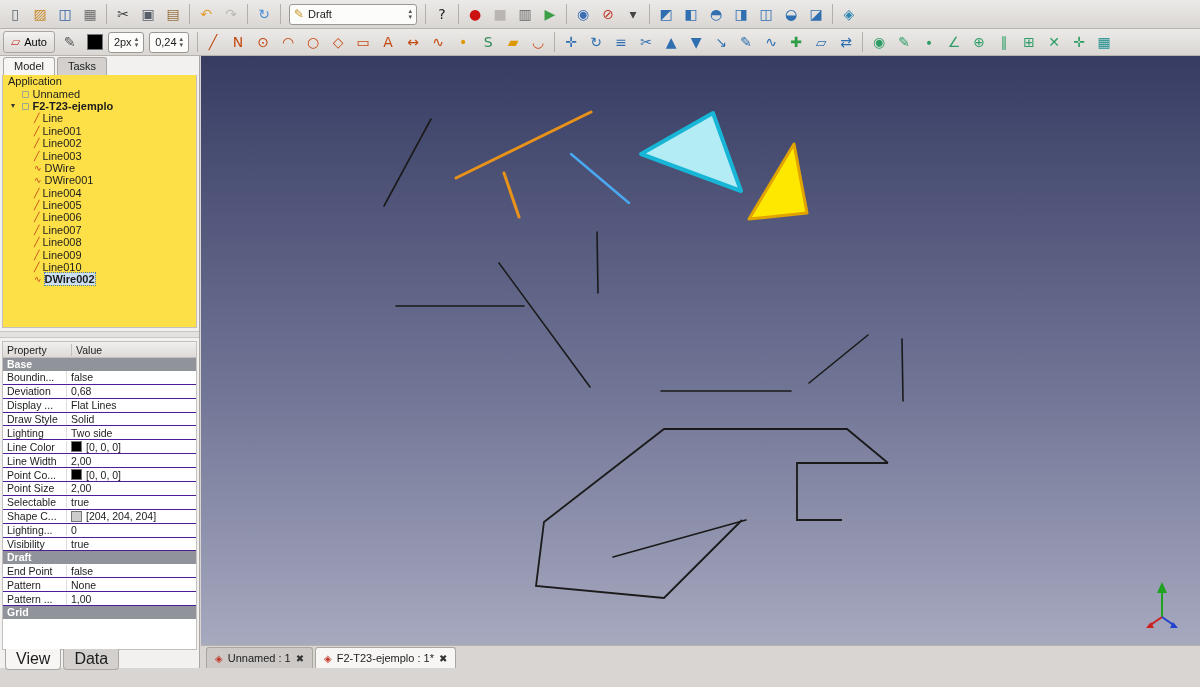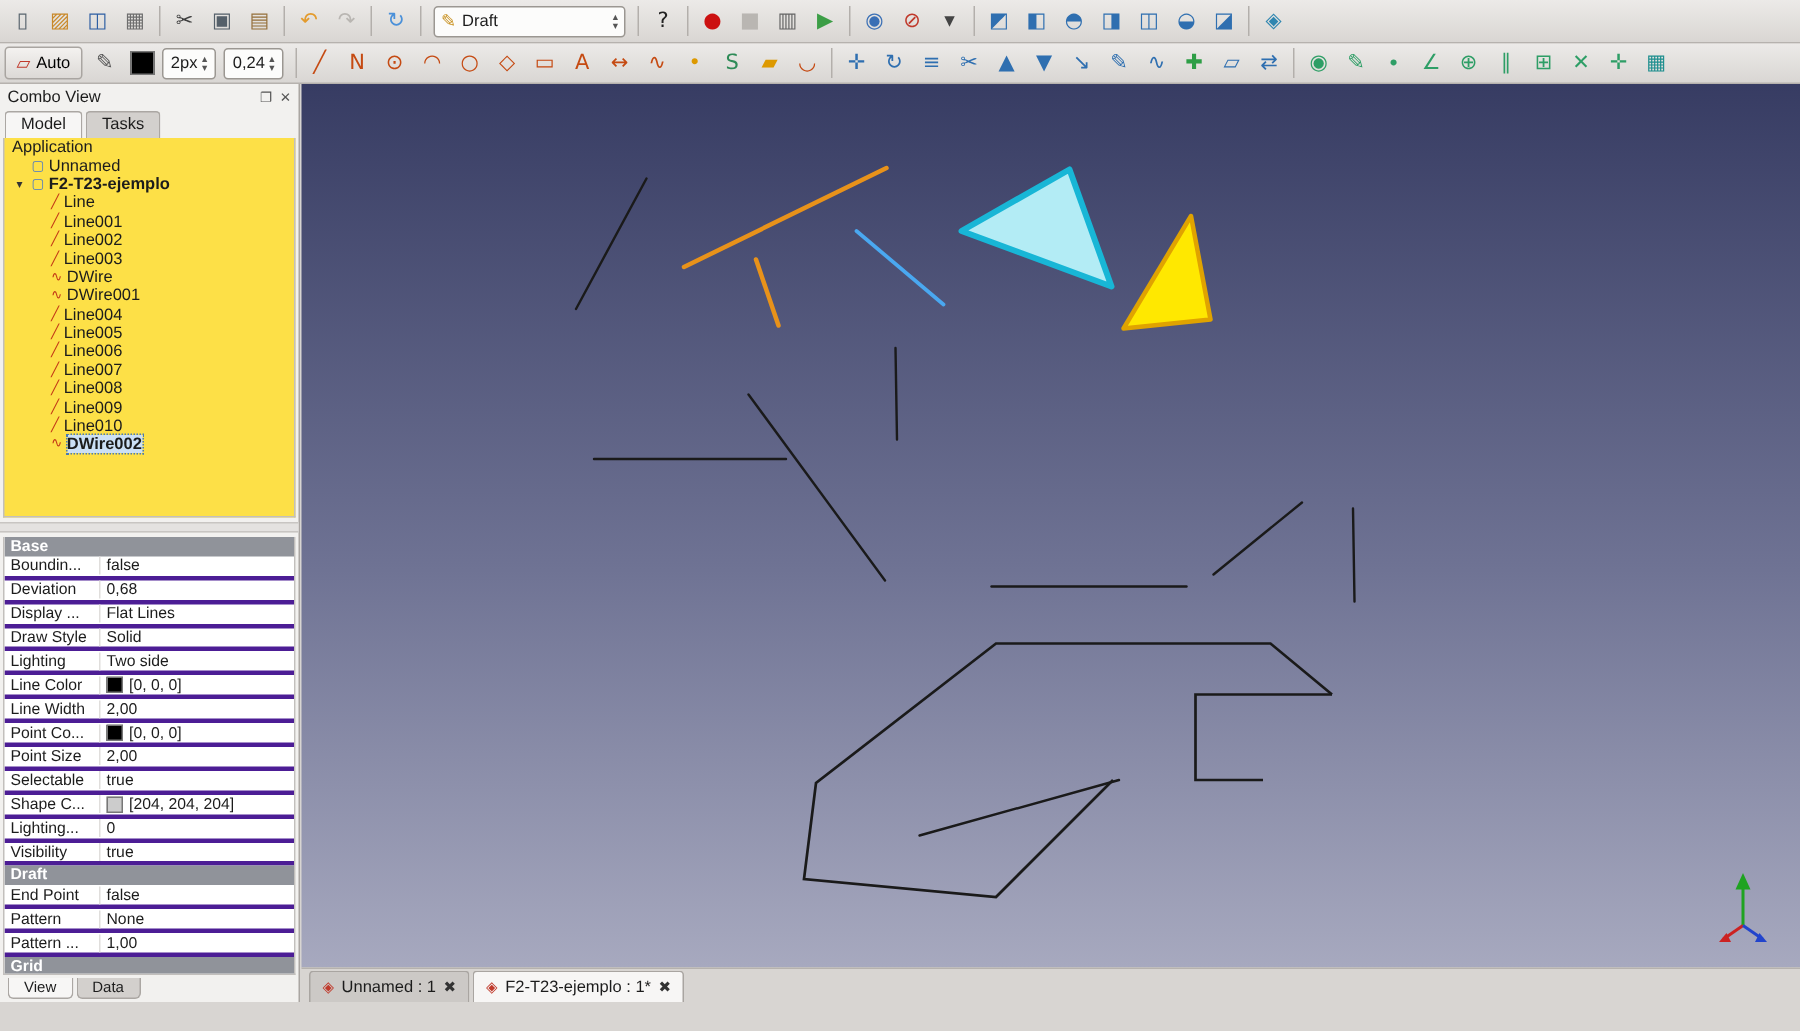--- a/index.html
+++ b/index.html
@@ -181,10 +181,6 @@
   </div>
 
   <div class="sidebar">
-    <div class="panel-titlebar">
-      <span>Combo View</span>
-      <span><span class="panel-btn">❐</span><span class="panel-btn">✕</span></span>
-    </div>
     <div class="panel-tabs">
         <span class="ptab active">Model</span>
         <span class="ptab">Tasks</span>

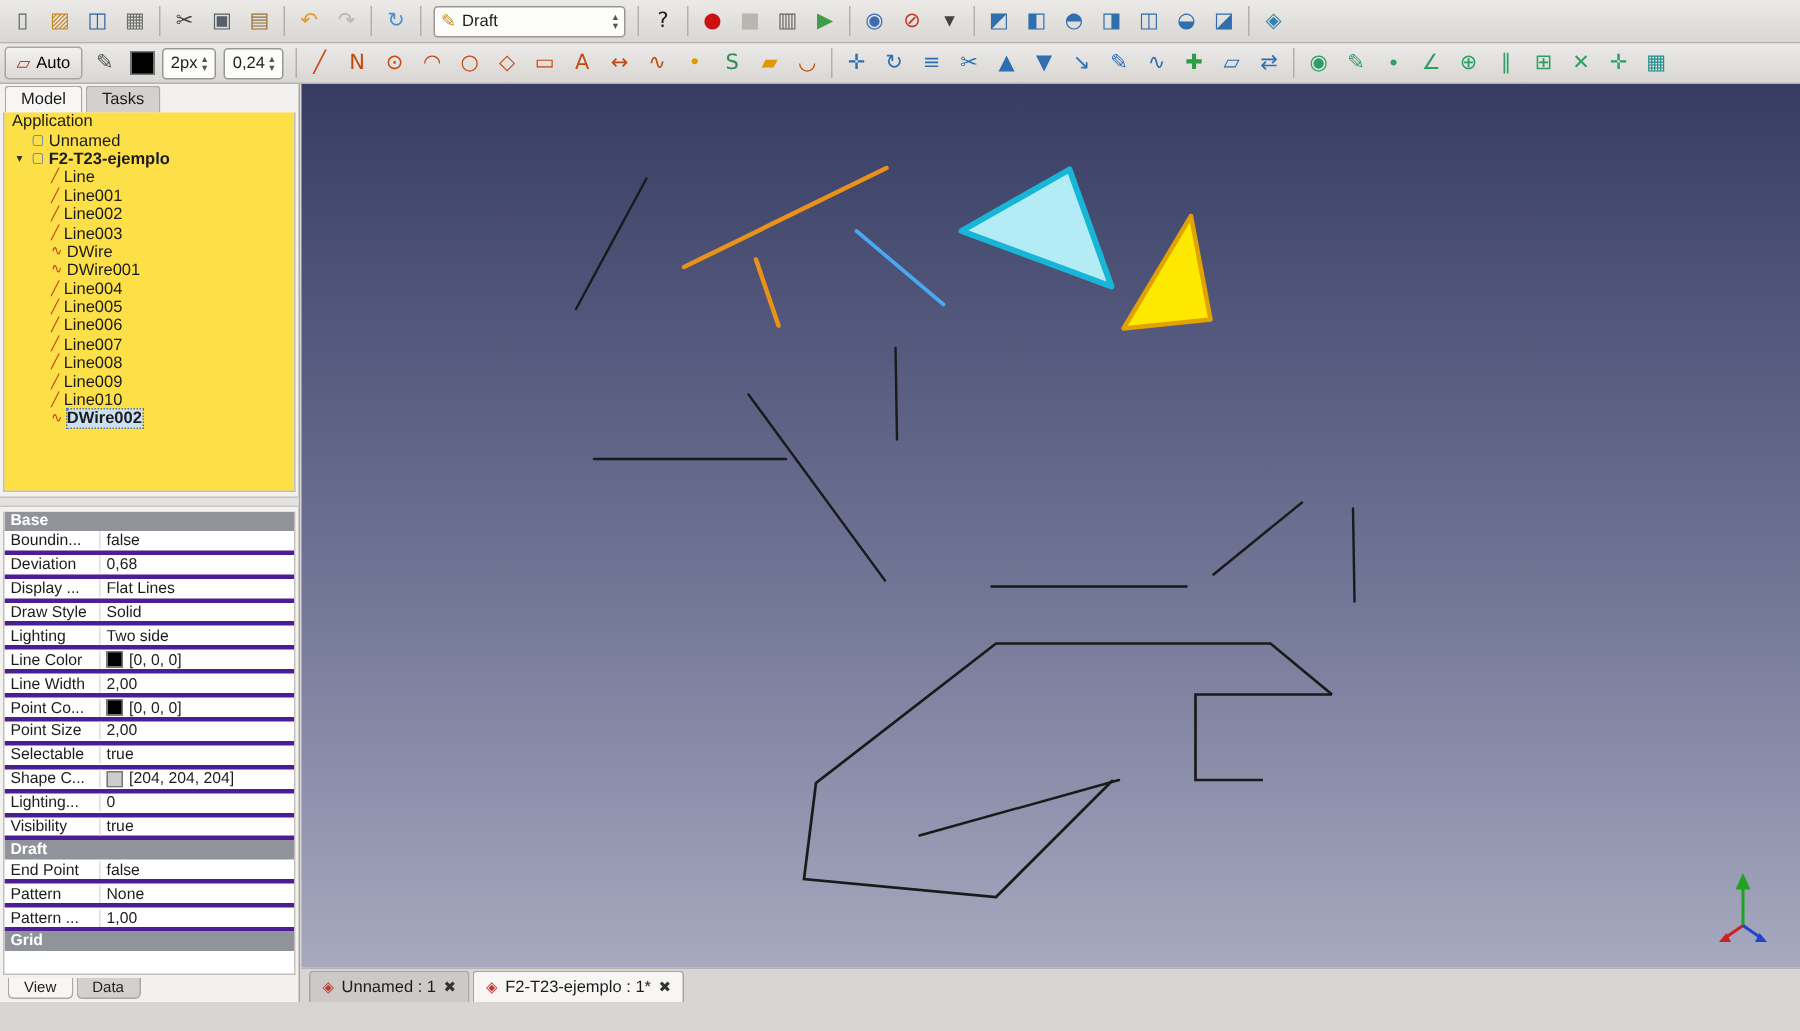--- a/index.html
+++ b/index.html
@@ -256,6 +256,10 @@
         </div>
       </div>
     <div class="splitter"></div>
+    <div class="prop-header">
+      <span class="ph1">Property</span>
+      <span class="ph2">Value</span>
+    </div>
     <div class="prop-body">
         <div class="prop-group">Base</div>
         <div class="prop-row">

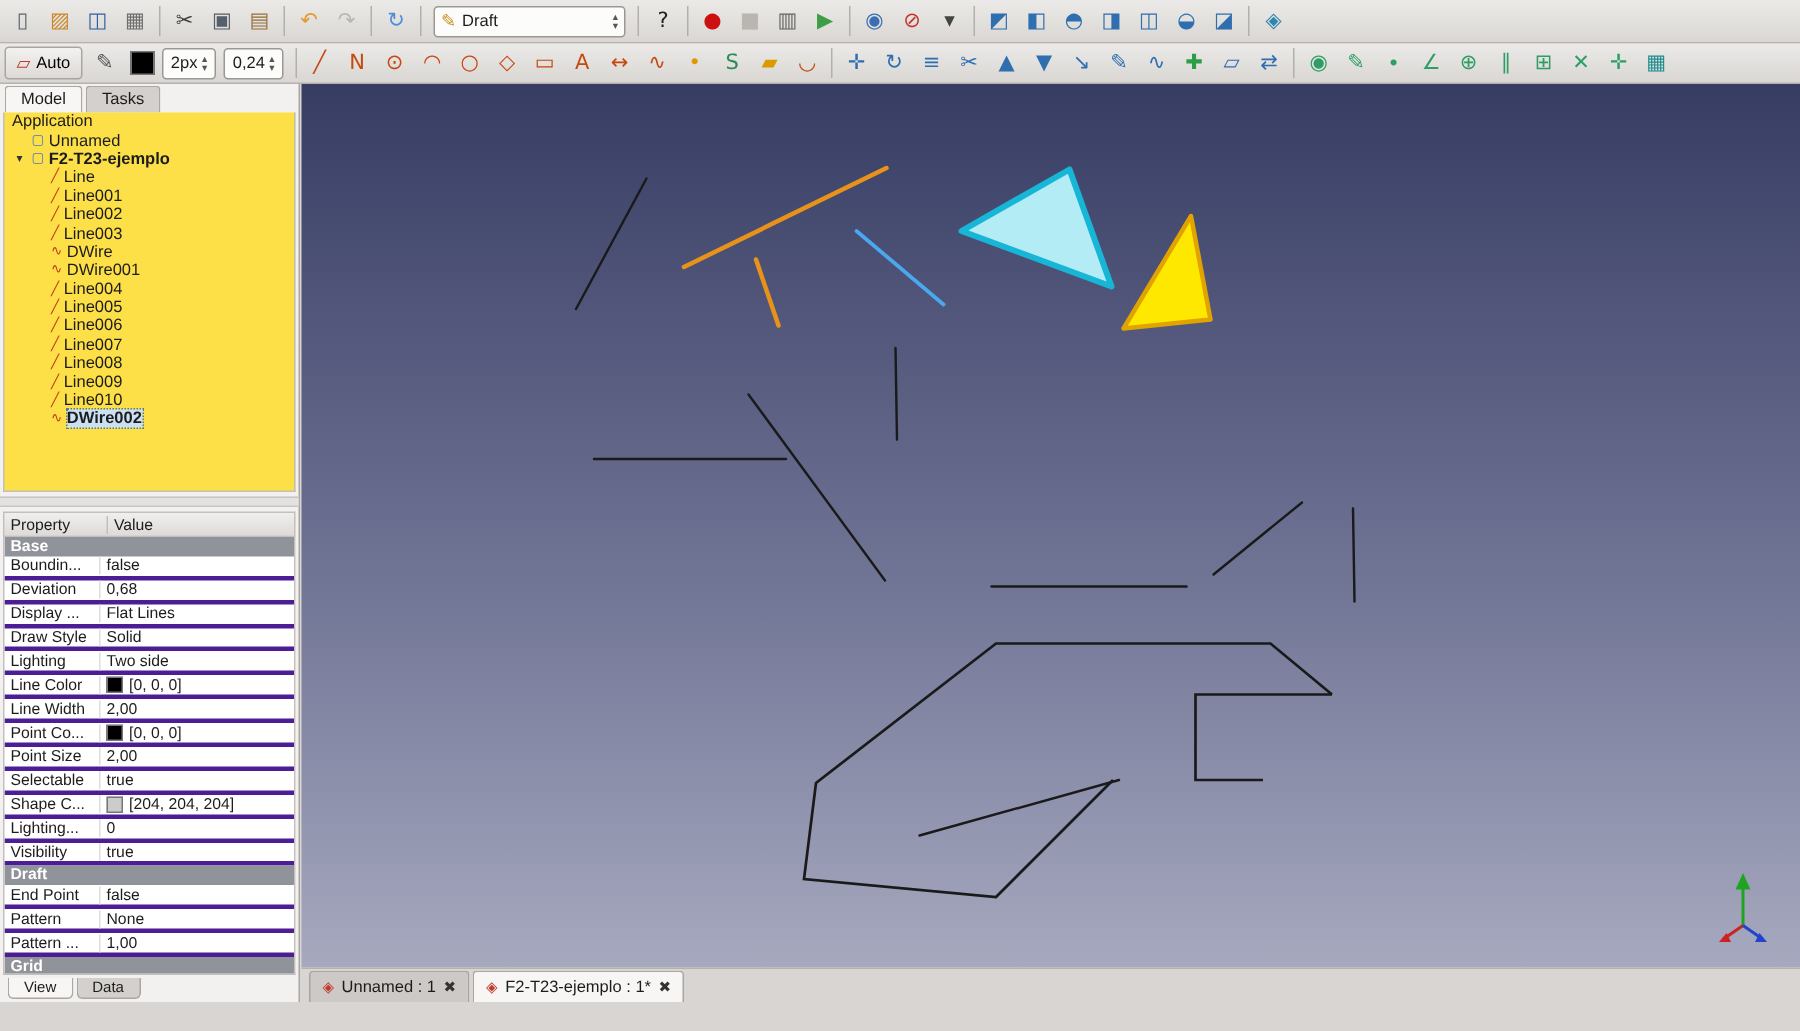--- a/index.html
+++ b/index.html
@@ -38,7 +38,7 @@
   .prop-header .ph1{width:64px;border-right:1px solid #c2bfbc;padding-left:4px}
   .prop-header .ph2{padding-left:4px}
   .prop-body{margin:0 2px;background:#fff;border:1px solid #c2bfbc;border-top:none;flex:1;overflow:hidden;font-size:10.5px}
-  .prop-row{display:flex;height:12.9px;border-bottom:3px solid #4c1d95;align-items:center}
+  .prop-row{display:flex;height:12.9px;border-bottom:1px solid #4c1d95;align-items:center}
   .prop-name{width:64px;border-right:1px solid #e0dedc;padding-left:4px;overflow:hidden;white-space:nowrap;box-sizing:border-box}
   .prop-val{flex:1;padding-left:4px;display:flex;align-items:center;overflow:hidden;white-space:nowrap}
   .prop-group{height:12.9px;background:#90939a;color:#fff;font-weight:bold;padding-left:4px;line-height:12.9px}

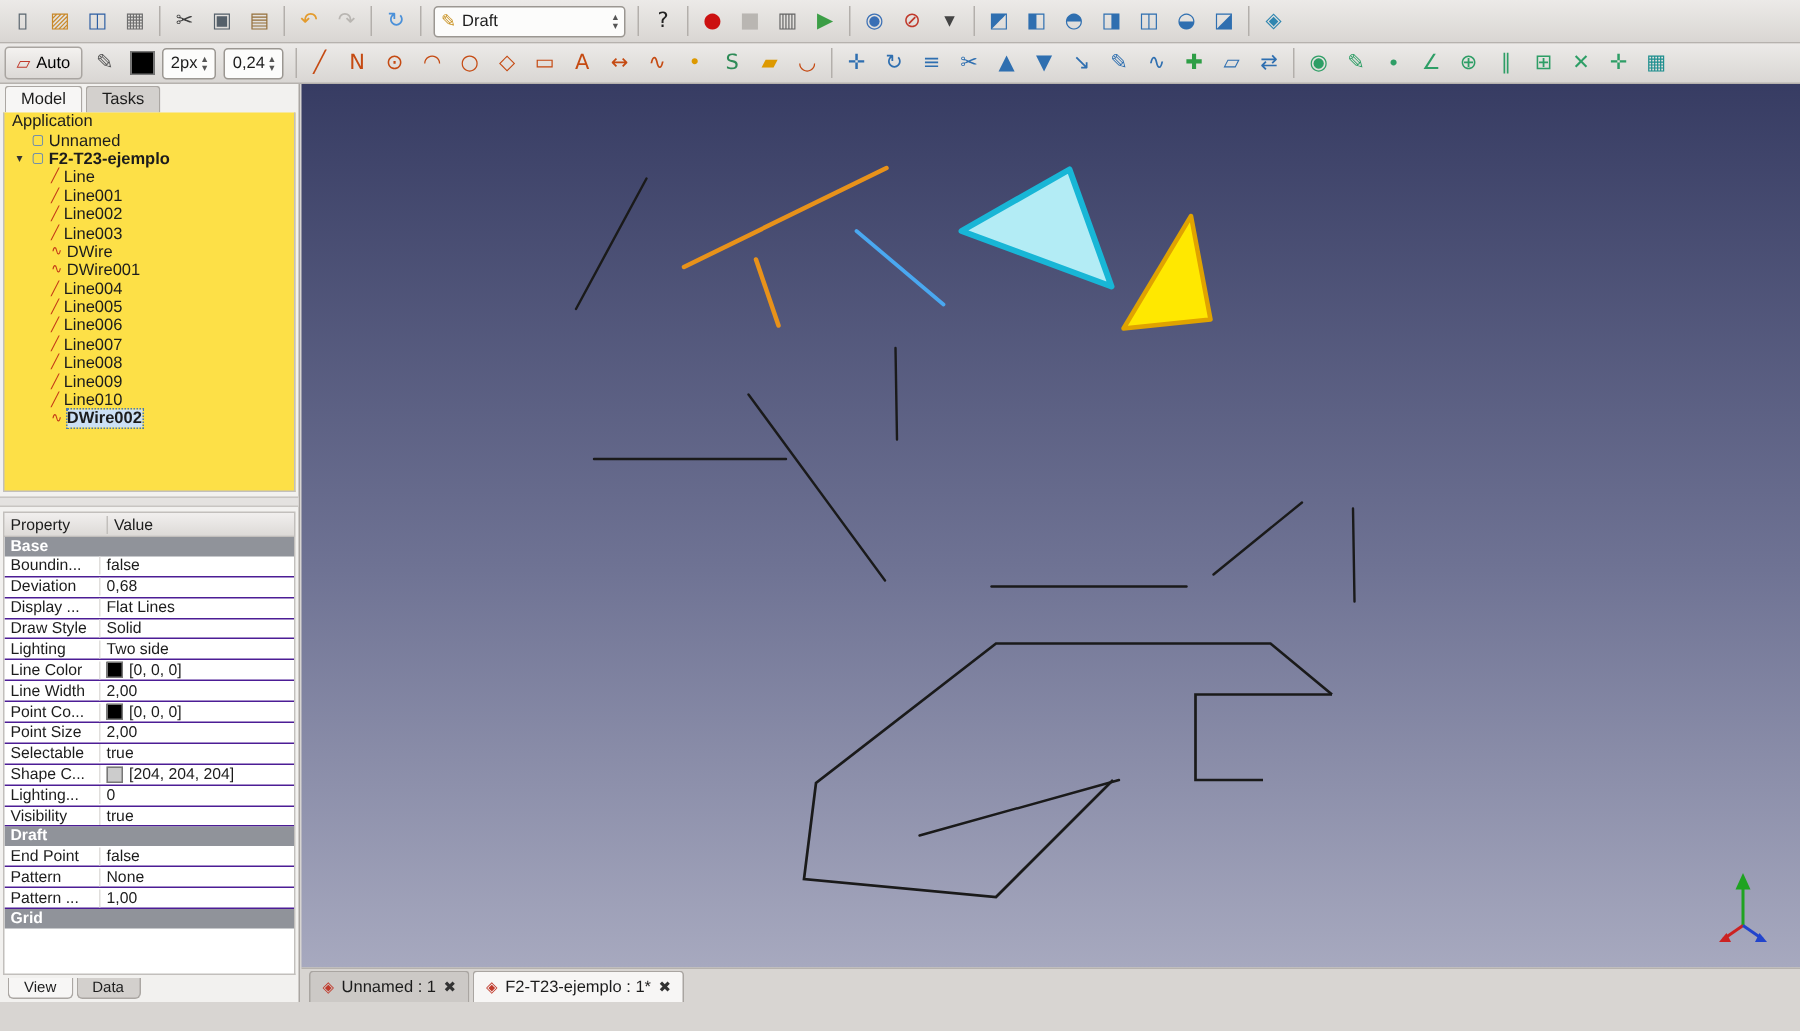--- a/index.html
+++ b/index.html
@@ -44,7 +44,7 @@
   .prop-group{height:12.9px;background:#90939a;color:#fff;font-weight:bold;padding-left:4px;line-height:12.9px}
   .swatch{width:9px;height:9px;border:1px solid #777;margin-right:4px;display:inline-block}
   .bottom-tabs{display:flex;align-items:center;height:18px;padding-left:5px}
-  .btab{padding:1px 10px;border:1px solid #aba7a3;border-top:none;background:#d3d0cd;border-radius:0 0 4px 4px;font-size:10px;margin-right:2px}
+  .btab{padding:1px 10px;border:1px solid #aba7a3;border-top:none;background:#d3d0cd;border-radius:0 0 4px 4px;font-size:16px;margin-right:2px}
   .btab.active{background:#f7f6f5}
 
   .viewport{position:absolute;left:201px;top:56px;width:999px;height:589px;overflow:hidden}

